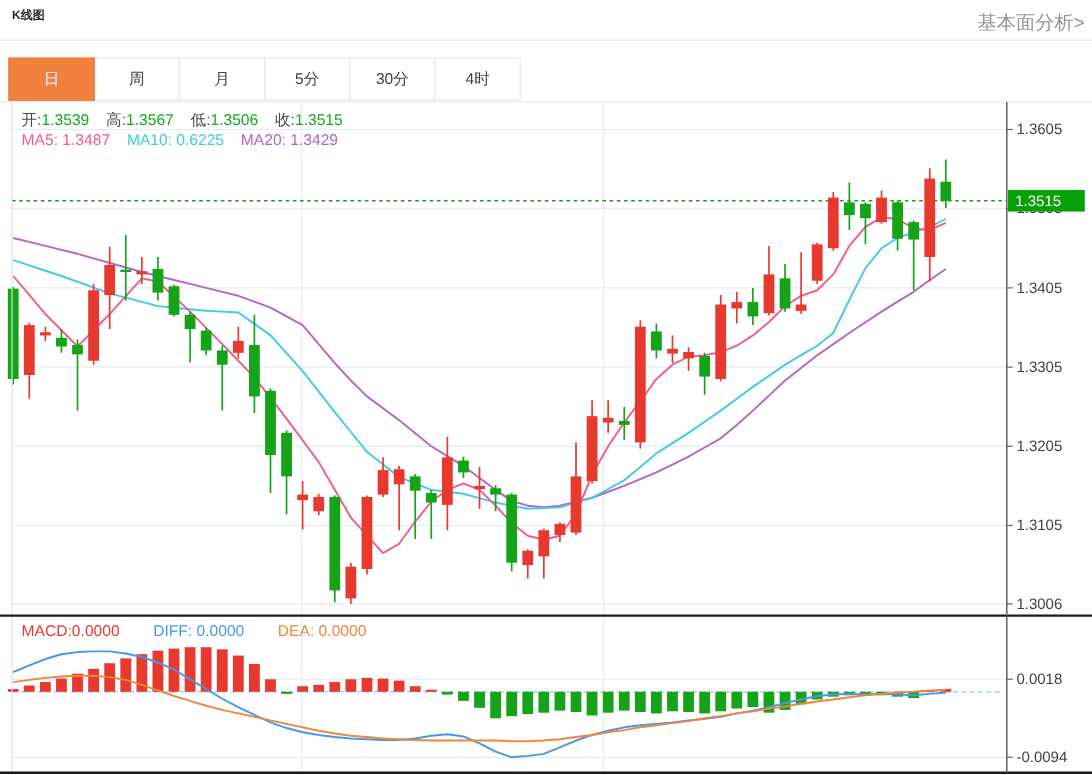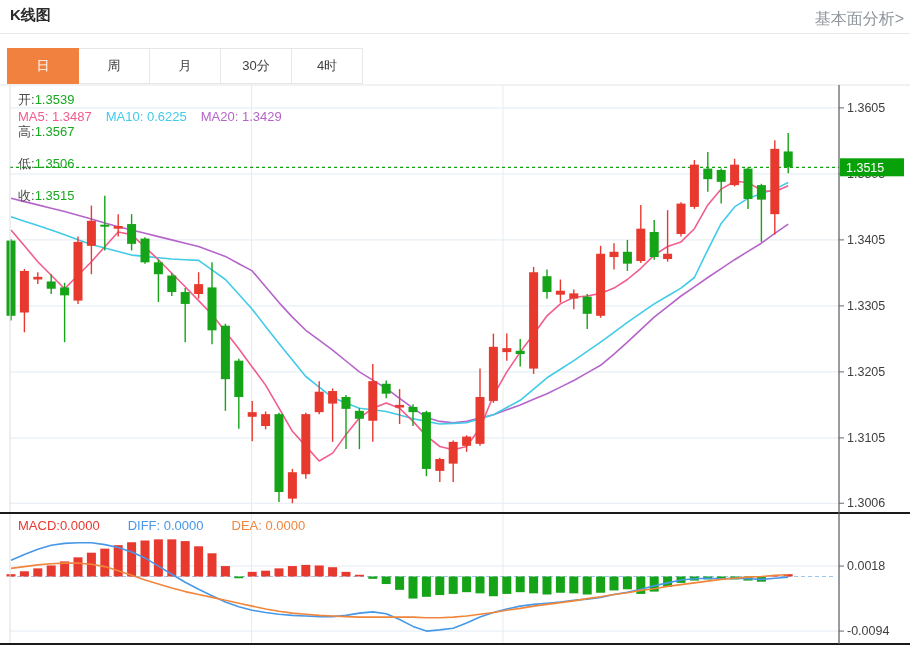--- a/index.html
+++ b/index.html
@@ -5,7 +5,7 @@
   html,body{margin:0;padding:0;background:#fff;}
   #app{position:relative;width:910px;height:646px;background:#fff;
        font-family:"Liberation Sans",sans-serif;overflow:hidden;}
-  .page-title{position:absolute;left:10px;top:6px;font-size:15px;font-weight:bold;color:#2b2b2b;}
+  .page-title{position:absolute;left:10px;top:6px;font-size:10px;font-weight:bold;color:#2b2b2b;}
   .top-link{position:absolute;right:6px;top:9px;font-size:16px;color:#8f959b;cursor:pointer;text-decoration:none;}
   .title-divider{position:absolute;left:0;top:33px;width:910px;height:1px;background:#e8e8e8;}
   .tabbar{position:absolute;left:8px;top:48px;display:flex;}

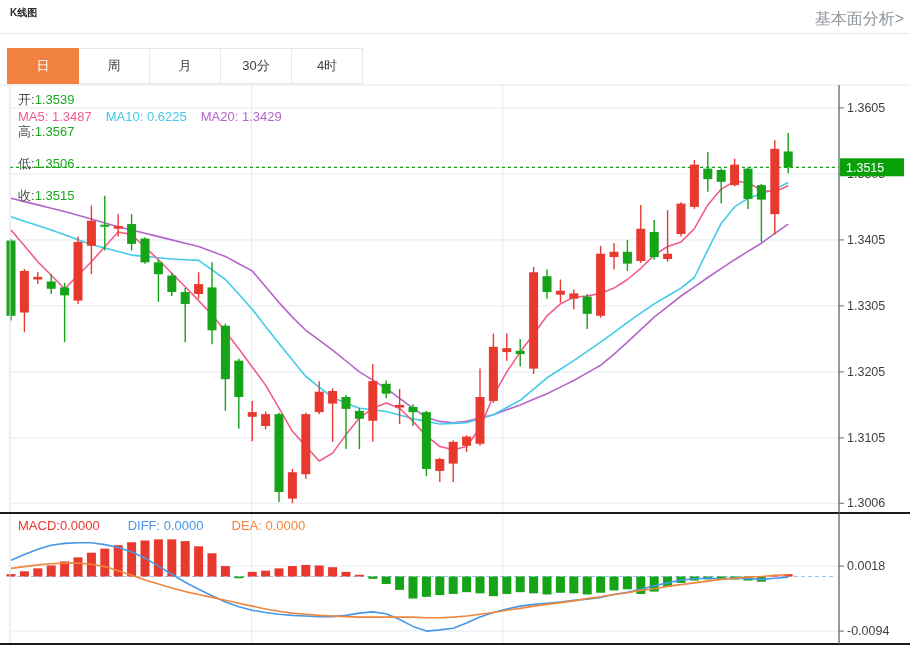--- a/index.html
+++ b/index.html
@@ -29,6 +29,7 @@
       <div class="tab active">日</div>
       <div class="tab">周</div>
       <div class="tab">月</div>
+      <div class="tab">5分</div>
       <div class="tab">30分</div>
       <div class="tab">4时</div>
     </div>

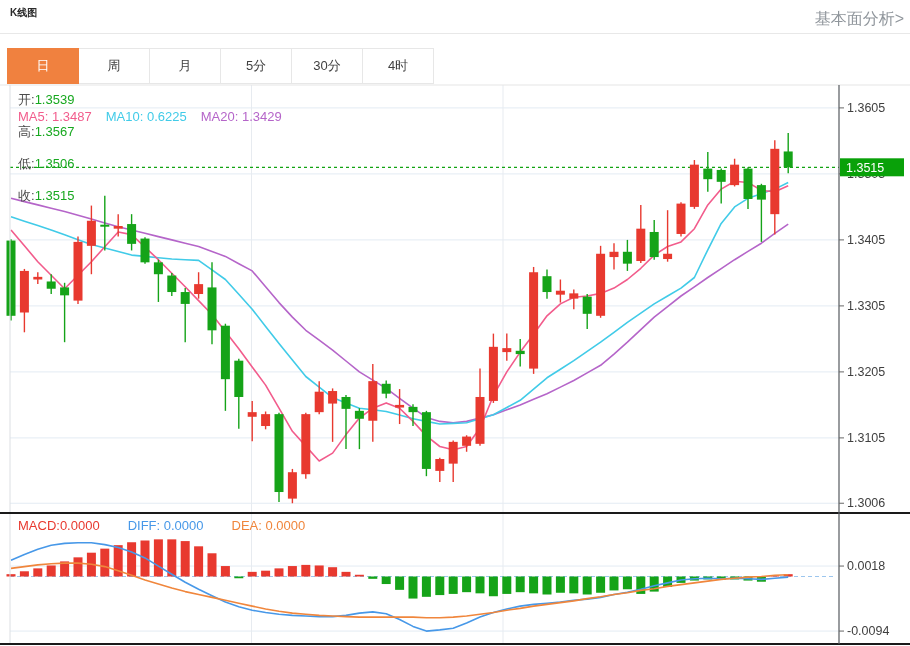--- a/index.html
+++ b/index.html
@@ -34,7 +34,7 @@
       <div class="tab">4时</div>
     </div>
 
-  <div class="legend-row" style="top:91px;flex-direction:column;">
+  <div class="legend-row" style="top:91px;">
     <span><span class="lbl">开:</span><span class="ohlc-val">1.3539</span></span>
     <span><span class="lbl">高:</span><span class="ohlc-val">1.3567</span></span>
     <span><span class="lbl">低:</span><span class="ohlc-val">1.3506</span></span>

